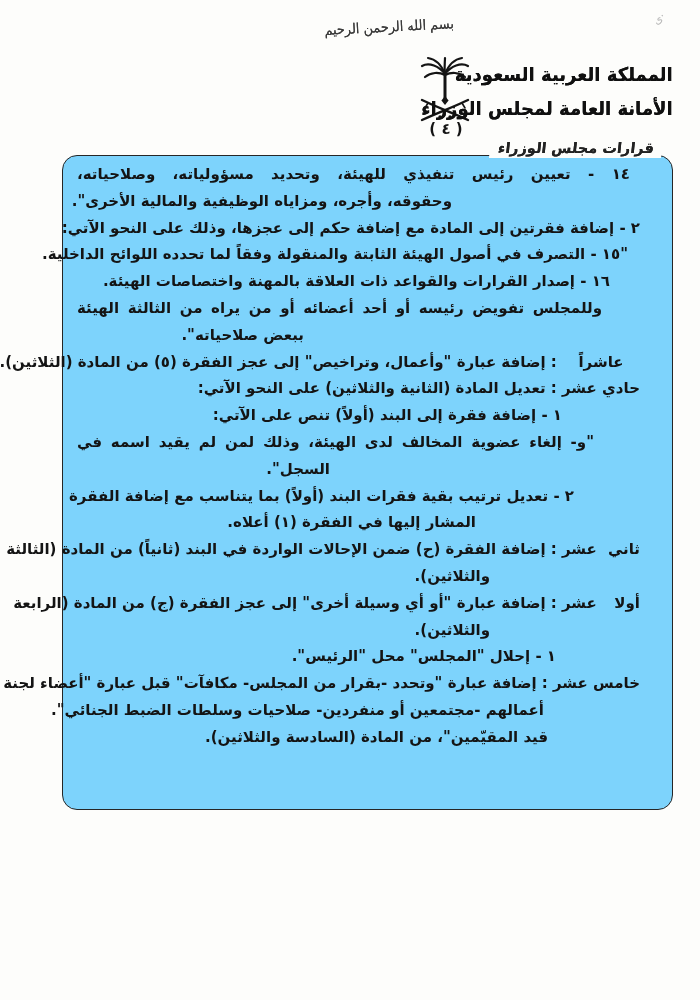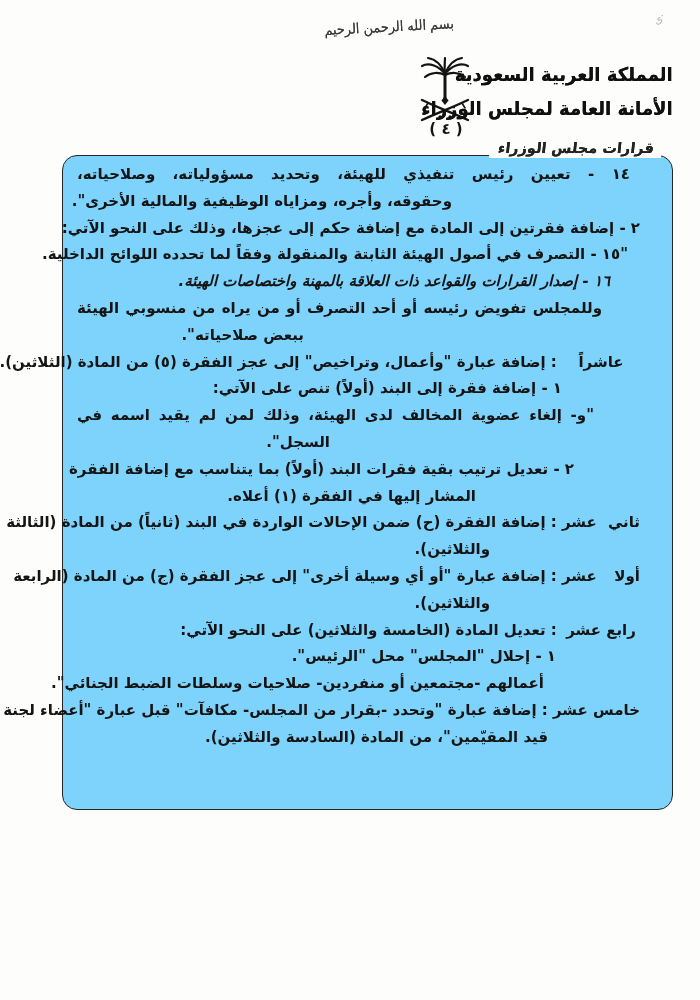--- a/index.html
+++ b/index.html
@@ -100,7 +100,7 @@
         <div class="line" style="padding-right: 188px;">وحقوقه، وأجره، ومزاياه الوظيفية والمالية الأخرى".</div>
         <div class="line" style="padding-right: 0px;">٢ - إضافة فقرتين إلى المادة مع إضافة حكم إلى عجزها، وذلك على النحو الآتي:</div>
         <div class="line" style="padding-right: 12px;">"١٥ - التصرف في أصول الهيئة الثابتة والمنقولة وفقاً لما تحدده اللوائح الداخلية.</div>
-        <div class="line" style="padding-right: 30px; font-style: italic;">١٦ - إصدار القرارات والقواعد ذات العلاقة بالمهنة واختصاصات الهيئة.</div>
+        <div class="line" style="padding-right: 30px;">١٦ - إصدار القرارات والقواعد ذات العلاقة بالمهنة واختصاصات الهيئة.</div>
         <div class="line just" style="padding-right: 38px;">وللمجلس تفويض رئيسه أو أحد التصرف أو من يراه من منسوبي الهيئة</div>
         <div class="line" style="padding-right: 336px;">ببعض صلاحياته".</div>
         <div class="line" style="padding-right: 0px;"><span class="lbl">عاشراً</span> :  إضافة عبارة "وأعمال، وتراخيص" إلى عجز الفقرة (٥) من المادة (الثلاثين).</div>

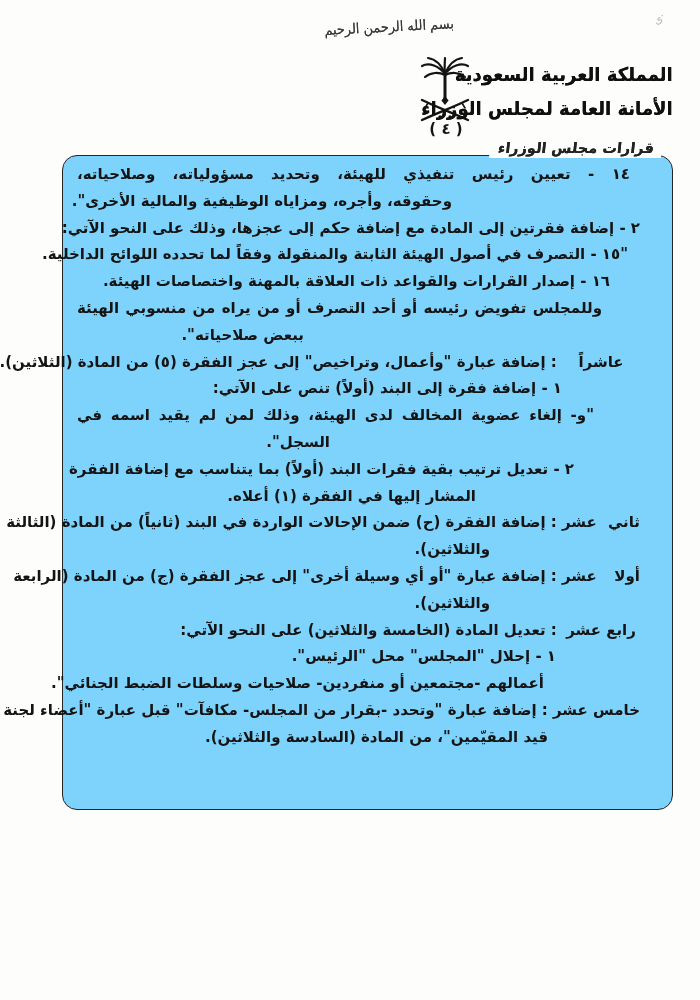--- a/index.html
+++ b/index.html
@@ -101,7 +101,7 @@
         <div class="line" style="padding-right: 0px;">٢ - إضافة فقرتين إلى المادة مع إضافة حكم إلى عجزها، وذلك على النحو الآتي:</div>
         <div class="line" style="padding-right: 12px;">"١٥ - التصرف في أصول الهيئة الثابتة والمنقولة وفقاً لما تحدده اللوائح الداخلية.</div>
         <div class="line" style="padding-right: 30px;">١٦ - إصدار القرارات والقواعد ذات العلاقة بالمهنة واختصاصات الهيئة.</div>
-        <div class="line just" style="padding-right: 38px;">وللمجلس تفويض رئيسه أو أحد التصرف أو من يراه من منسوبي الهيئة</div>
+        <div class="line just" style="padding-right: 38px;">وللمجلس تفويض رئيسه أو أحد أعضائه أو من يراه من الثالثة الهيئة</div>
         <div class="line" style="padding-right: 336px;">ببعض صلاحياته".</div>
         <div class="line" style="padding-right: 0px;"><span class="lbl">عاشراً</span> :  إضافة عبارة "وأعمال، وتراخيص" إلى عجز الفقرة (٥) من المادة (الثلاثين).</div>
         <div class="line" style="padding-right: 78px; text-align: right;">١ - إضافة فقرة إلى البند (أولاً) تنص على الآتي:</div>

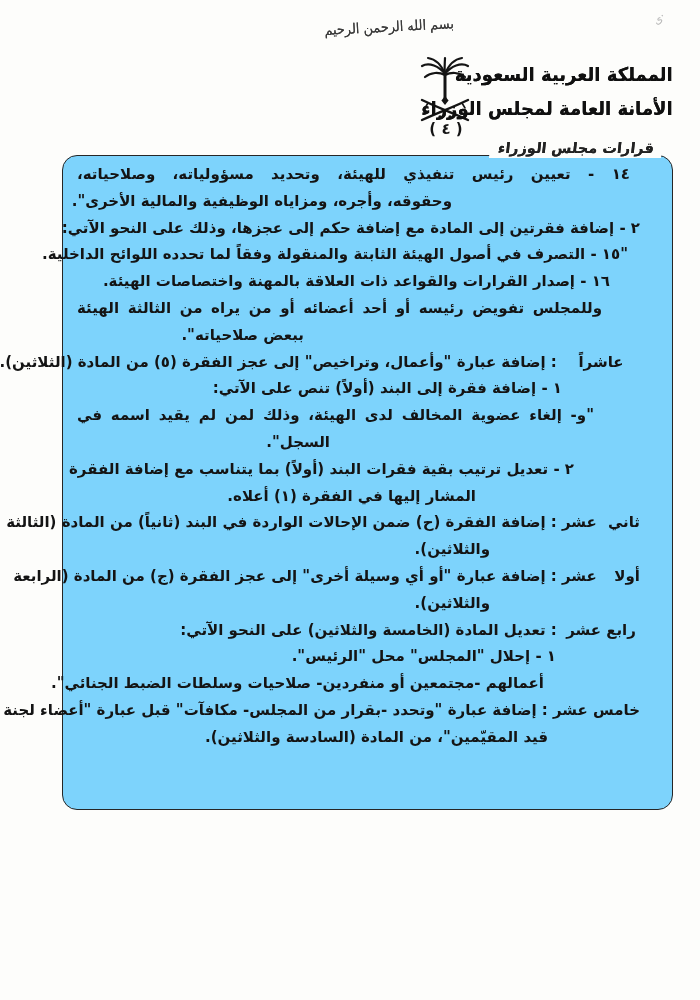--- a/index.html
+++ b/index.html
@@ -104,6 +104,7 @@
         <div class="line just" style="padding-right: 38px;">وللمجلس تفويض رئيسه أو أحد أعضائه أو من يراه من الثالثة الهيئة</div>
         <div class="line" style="padding-right: 336px;">ببعض صلاحياته".</div>
         <div class="line" style="padding-right: 0px;"><span class="lbl">عاشراً</span> :  إضافة عبارة "وأعمال، وتراخيص" إلى عجز الفقرة (٥) من المادة (الثلاثين).</div>
+        <div class="line" style="padding-right: 0px;"><span class="lbl">حادي عشر</span> :  تعديل المادة (الثانية والثلاثين) على النحو الآتي:</div>
         <div class="line" style="padding-right: 78px; text-align: right;">١ - إضافة فقرة إلى البند (أولاً) تنص على الآتي:</div>
         <div class="line just" style="padding-right: 46px;">"و- إلغاء عضوية المخالف لدى الهيئة، وذلك لمن لم يقيد اسمه في</div>
         <div class="line" style="padding-right: 310px;">السجل".</div>

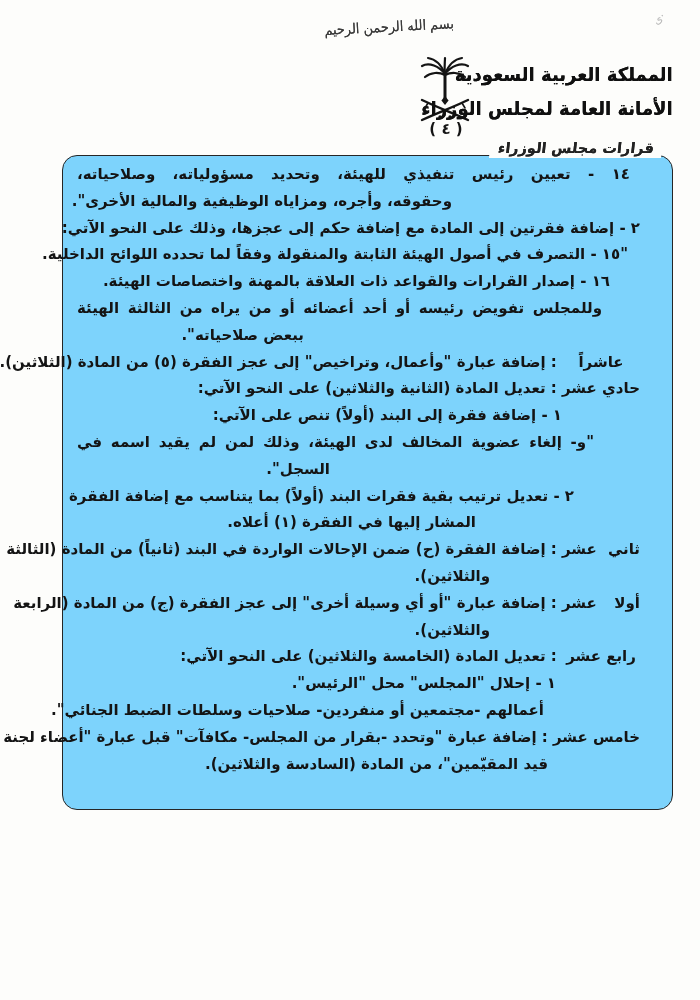--- a/index.html
+++ b/index.html
@@ -114,7 +114,6 @@
         <div class="line" style="padding-right: 150px;">والثلاثين).</div>
         <div class="line just" style="padding-right: 0px;"><span class="lbl">أولا عشر</span> :  إضافة عبارة "أو أي وسيلة أخرى" إلى عجز الفقرة (ج) من المادة (الرابعة</div>
         <div class="line" style="padding-right: 150px;">والثلاثين).</div>
-        <div class="line" style="padding-right: 0px;"><span class="lbl">رابع عشر</span> :  تعديل المادة (الخامسة والثلاثين) على النحو الآتي:</div>
         <div class="line" style="padding-right: 84px;">١ - إحلال "المجلس" محل "الرئيس".</div>
         <div class="line" style="padding-right: 96px;">أعمالهم -مجتمعين أو منفردين- صلاحيات وسلطات الضبط الجنائي".</div>
         <div class="line just" style="padding-right: 0px;"><span class="lbl">خامس عشر</span> :  إضافة عبارة "وتحدد -بقرار من المجلس- مكافآت" قبل عبارة "أعضاء لجنة</div>

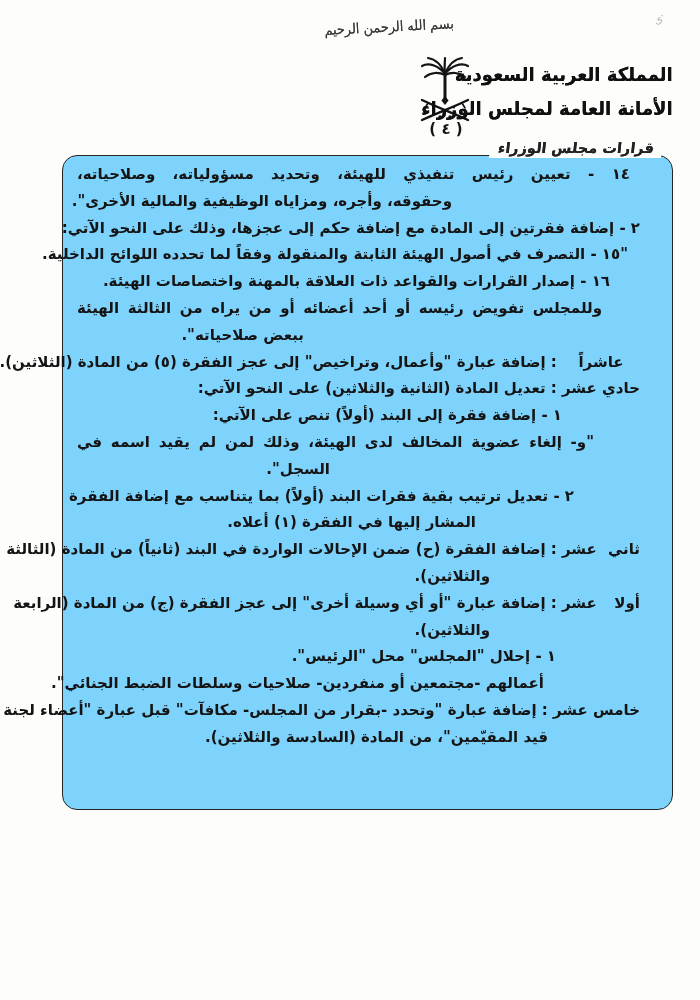--- a/index.html
+++ b/index.html
@@ -115,8 +115,8 @@
         <div class="line just" style="padding-right: 0px;"><span class="lbl">أولا عشر</span> :  إضافة عبارة "أو أي وسيلة أخرى" إلى عجز الفقرة (ج) من المادة (الرابعة</div>
         <div class="line" style="padding-right: 150px;">والثلاثين).</div>
         <div class="line" style="padding-right: 84px;">١ - إحلال "المجلس" محل "الرئيس".</div>
+        <div class="line just" style="padding-right: 0px;"><span class="lbl">خامس عشر</span> :  إضافة عبارة "وتحدد -بقرار من المجلس- مكافآت" قبل عبارة "أعضاء لجنة</div>
         <div class="line" style="padding-right: 96px;">أعمالهم -مجتمعين أو منفردين- صلاحيات وسلطات الضبط الجنائي".</div>
-        <div class="line just" style="padding-right: 0px;"><span class="lbl">خامس عشر</span> :  إضافة عبارة "وتحدد -بقرار من المجلس- مكافآت" قبل عبارة "أعضاء لجنة</div>
         <div class="line" style="padding-right: 92px;">قيد المقيّمين"، من المادة (السادسة والثلاثين).</div>
       </div>
   </div>

